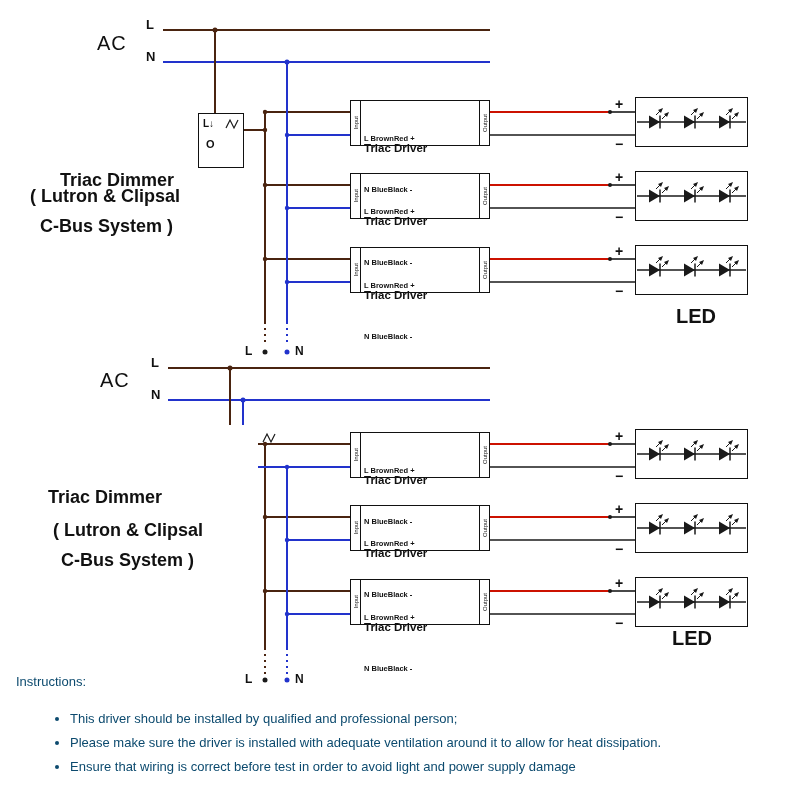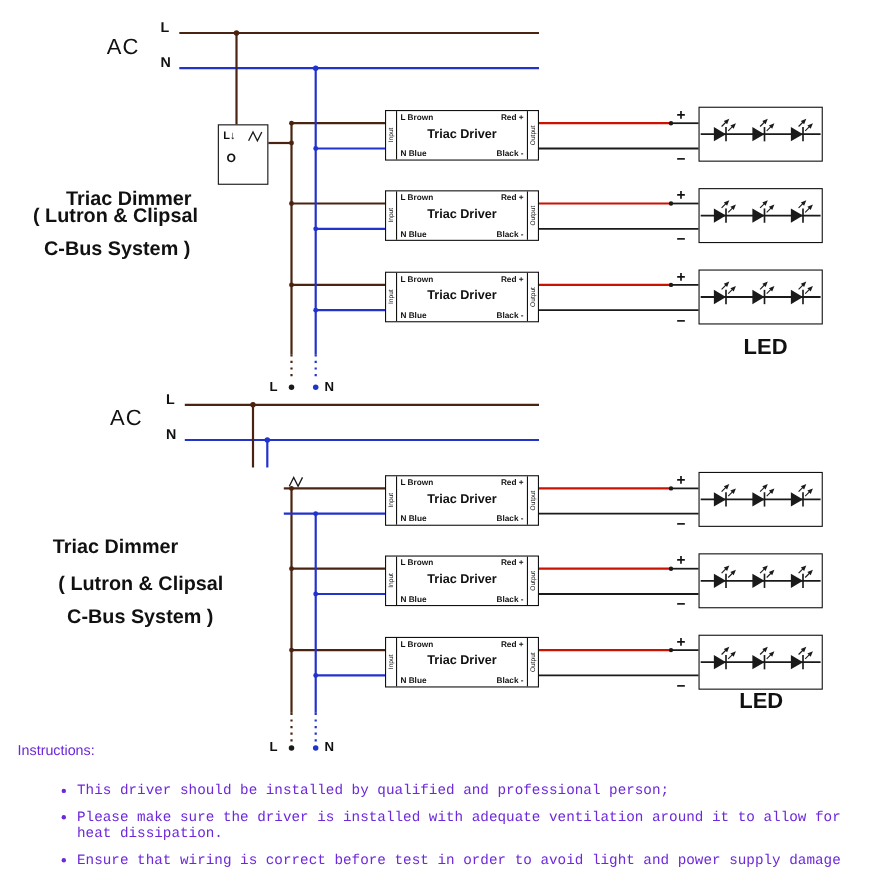--- a/index.html
+++ b/index.html
@@ -37,7 +37,7 @@
   .drv-out { border-left:1px solid #111; }
   .vtxt { writing-mode:vertical-rl; transform:rotate(180deg); font-size:6px; line-height:1; }
   .drv-main { flex:1; display:flex; flex-direction:column; justify-content:space-between; padding:2px 3px; }
-  .drv-row { display:flex; justify-content:space-between; font-size:7.5px; font-weight:bold; line-height:1; }
+  .drv-row { display:flex; font-size:7.5px; font-weight:bold; line-height:1;margin-top:32px; }
   .drv-title { text-align:center; font-size:11.5px; font-weight:bold; line-height:1; }
 
   .led-box { border:1.5px solid #111; width:113px; height:50px; background:transparent; }

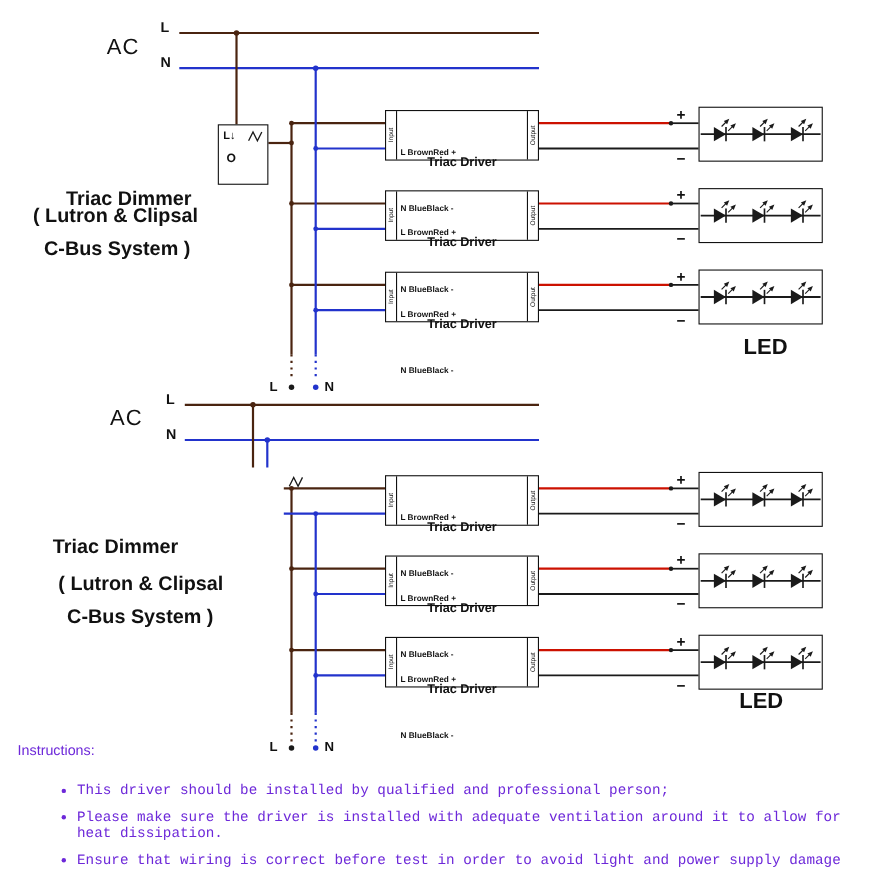--- a/index.html
+++ b/index.html
@@ -38,7 +38,7 @@
   .vtxt { writing-mode:vertical-rl; transform:rotate(180deg); font-size:6px; line-height:1; }
   .drv-main { flex:1; display:flex; flex-direction:column; justify-content:space-between; padding:2px 3px; }
   .drv-row { display:flex; font-size:7.5px; font-weight:bold; line-height:1;margin-top:32px; }
-  .drv-title { text-align:center; font-size:11.5px; font-weight:bold; line-height:1; }
+  .drv-title { text-align:left; font-size:11.5px; font-weight:bold; line-height:1; }
 
   .led-box { border:1.5px solid #111; width:113px; height:50px; background:transparent; }
 

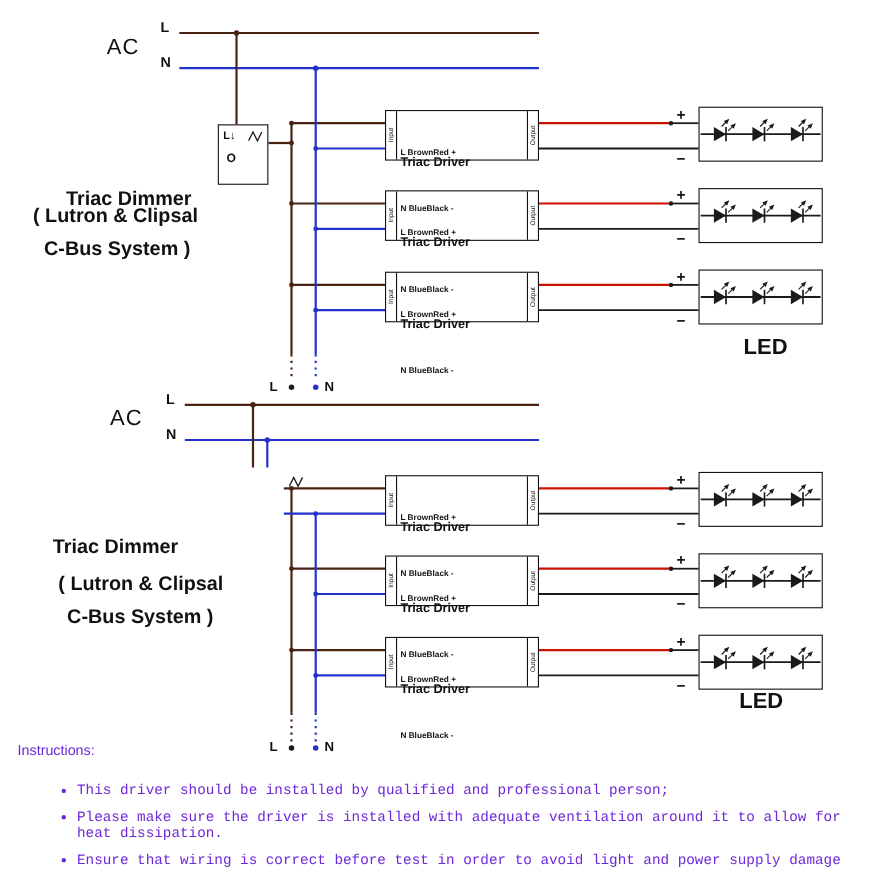--- a/index.html
+++ b/index.html
@@ -42,7 +42,7 @@
 
   .led-box { border:1.5px solid #111; width:113px; height:50px; background:transparent; }
 
-  .instructions { left:16px; top:674px; width:772px; font-size:13px; color:#6d28d9; }
+  .instructions { left:16px; top:674px; width:772px; font-size:13px; color:#0c4a6e; }
   .instructions .ititle { font-size:13px; }
   .instructions ul { margin:22px 0 0 36px; padding:0 0 0 18px; }
   .instructions li { margin-bottom:9px;font-family:Liberation Mono, monospace; }

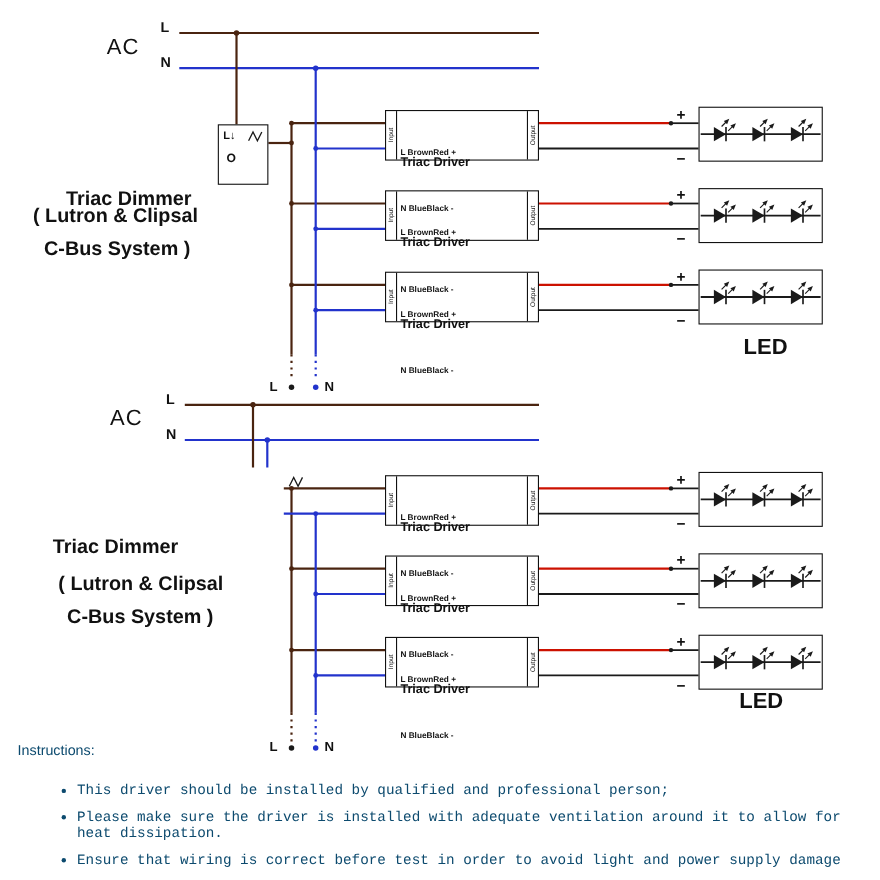--- a/index.html
+++ b/index.html
@@ -45,7 +45,7 @@
   .instructions { left:16px; top:674px; width:772px; font-size:13px; color:#0c4a6e; }
   .instructions .ititle { font-size:13px; }
   .instructions ul { margin:22px 0 0 36px; padding:0 0 0 18px; }
-  .instructions li { margin-bottom:9px;font-family:Liberation Mono, monospace; }
+  .instructions li { margin-bottom:9px; }
 </style>
 </head>
 <body>

